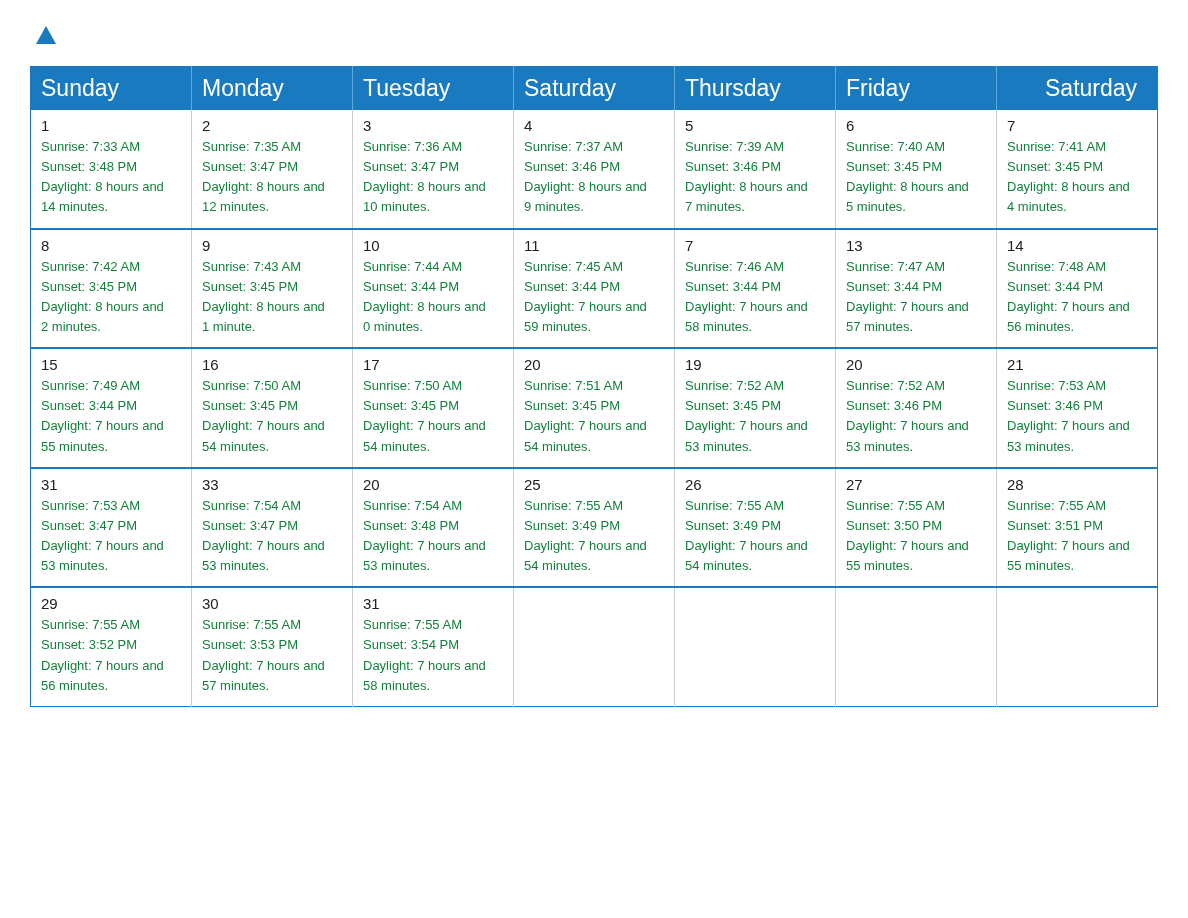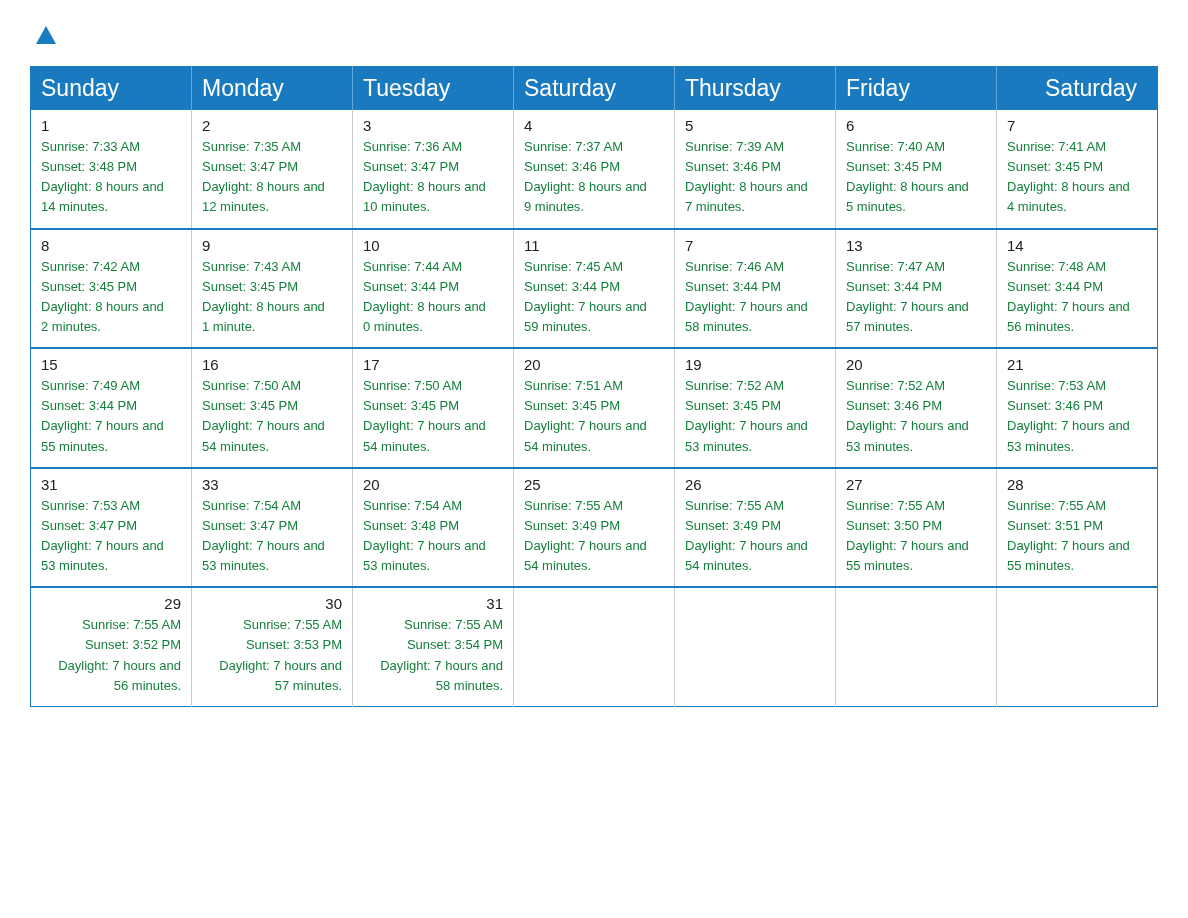--- a/index.html
+++ b/index.html
@@ -84,7 +84,6 @@
     }
     .calendar tr:last-child td {
       border-bottom: none;
-      text-align: right;
     }
     .day-number {
       font-size: 15px;

